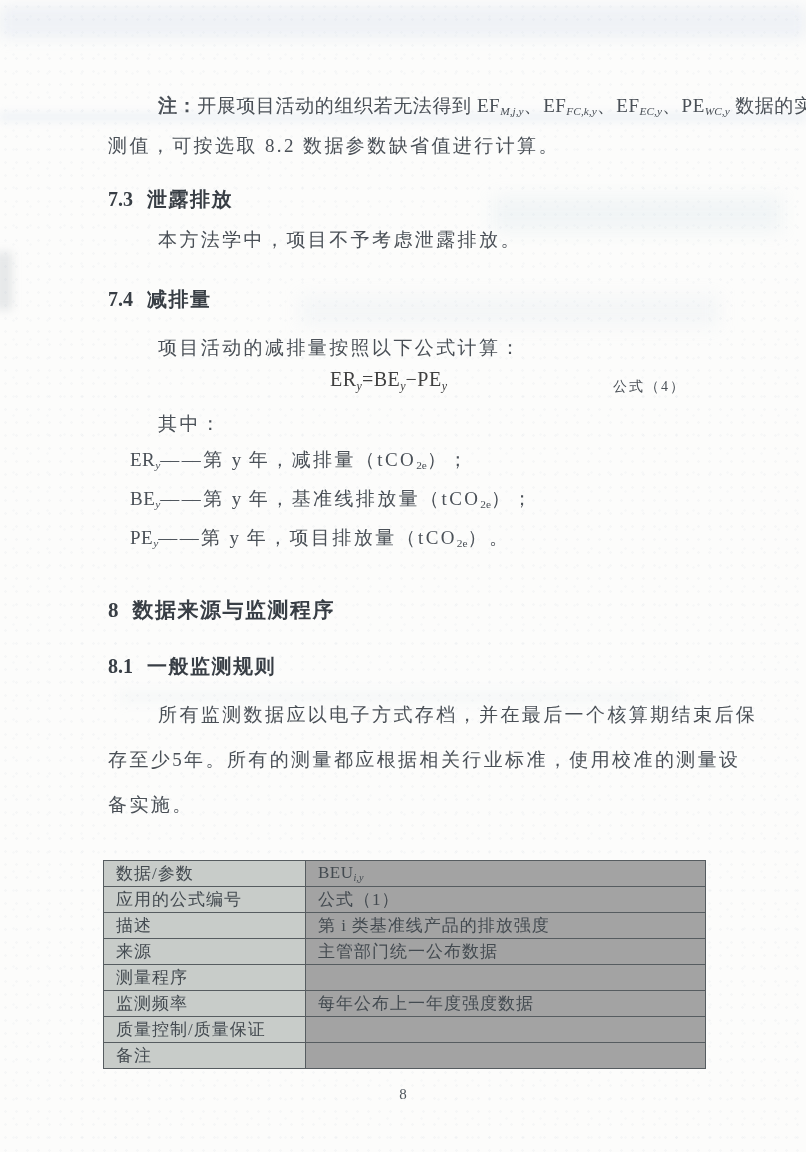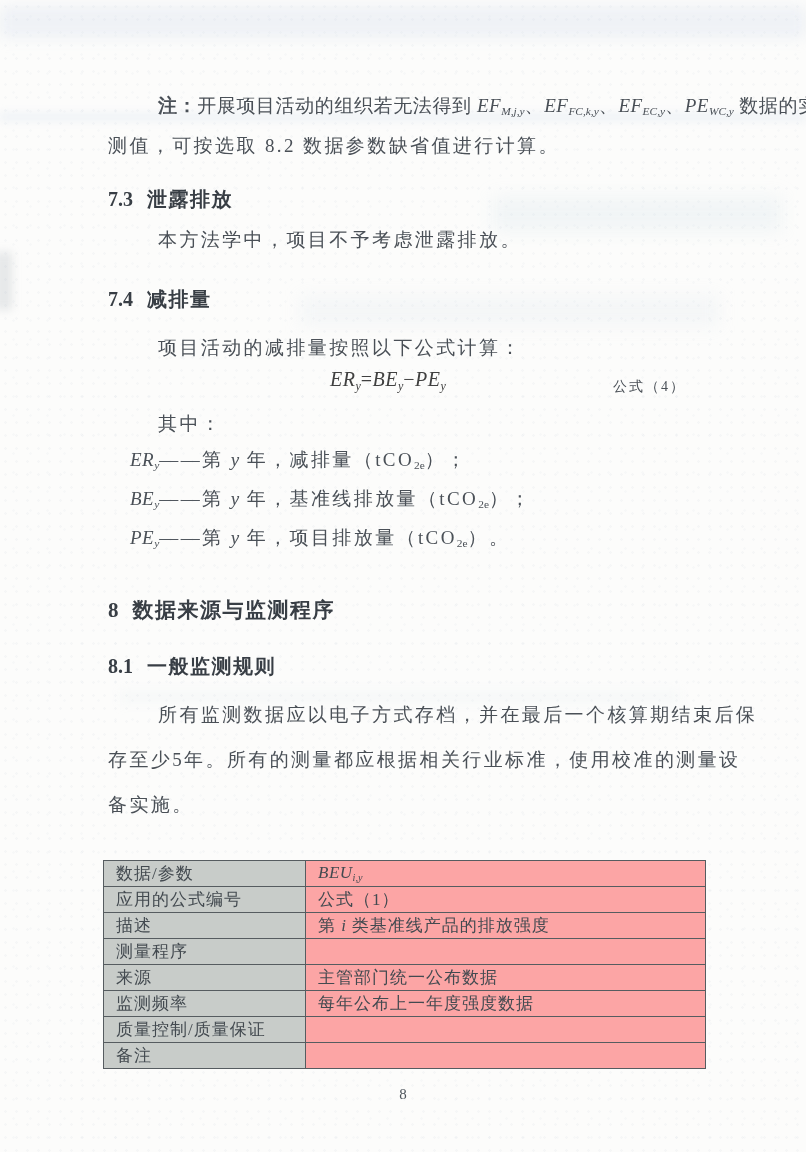--- a/index.html
+++ b/index.html
@@ -44,7 +44,7 @@
   .heading .sec-num{display:inline-block;margin-right:14px;letter-spacing:0;margin-top:8px;}
   .heading-lg{font-size:21px;}
   .seg-b{font-weight:bold;}
-  .seg-i{font-style:italic;letter-spacing:0.5px;}
+  .seg-i{letter-spacing:0.5px;}
   .seg-sub{font-size:0.6em;vertical-align:-0.3em;letter-spacing:0;}
   .seg-isub{font-style:italic;font-size:0.6em;vertical-align:-0.3em;letter-spacing:0;}
   .formula-row{position:absolute;left:108px;width:652px;height:38px;}

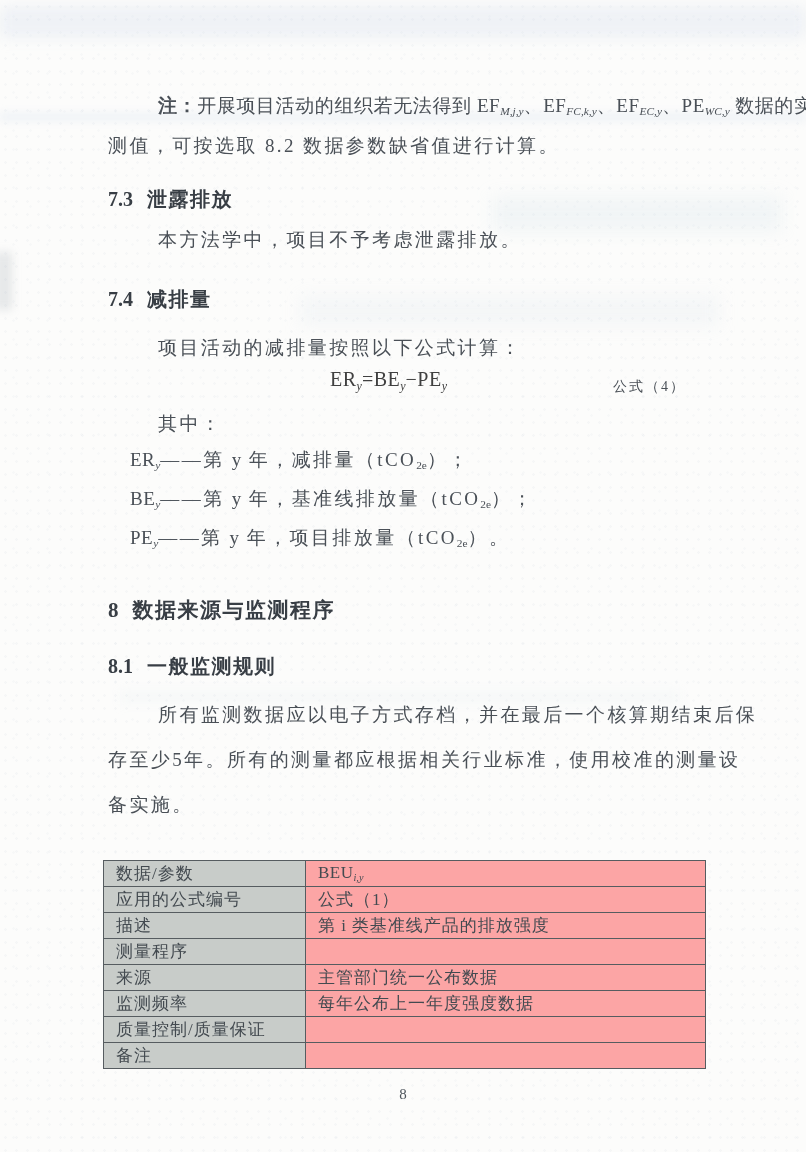--- a/index.html
+++ b/index.html
@@ -70,7 +70,7 @@
   .param-table td.lbl{
     width:179px;background:#c8ccc9;
   }
-  .param-table td.val{background:#fca5a5;}
+  .param-table td.val{background:#a3a3a3;}
   .page-number{
     position:absolute;top:1086px;left:0;width:806px;
     text-align:center;font-size:15px;color:#4d545b;letter-spacing:0;

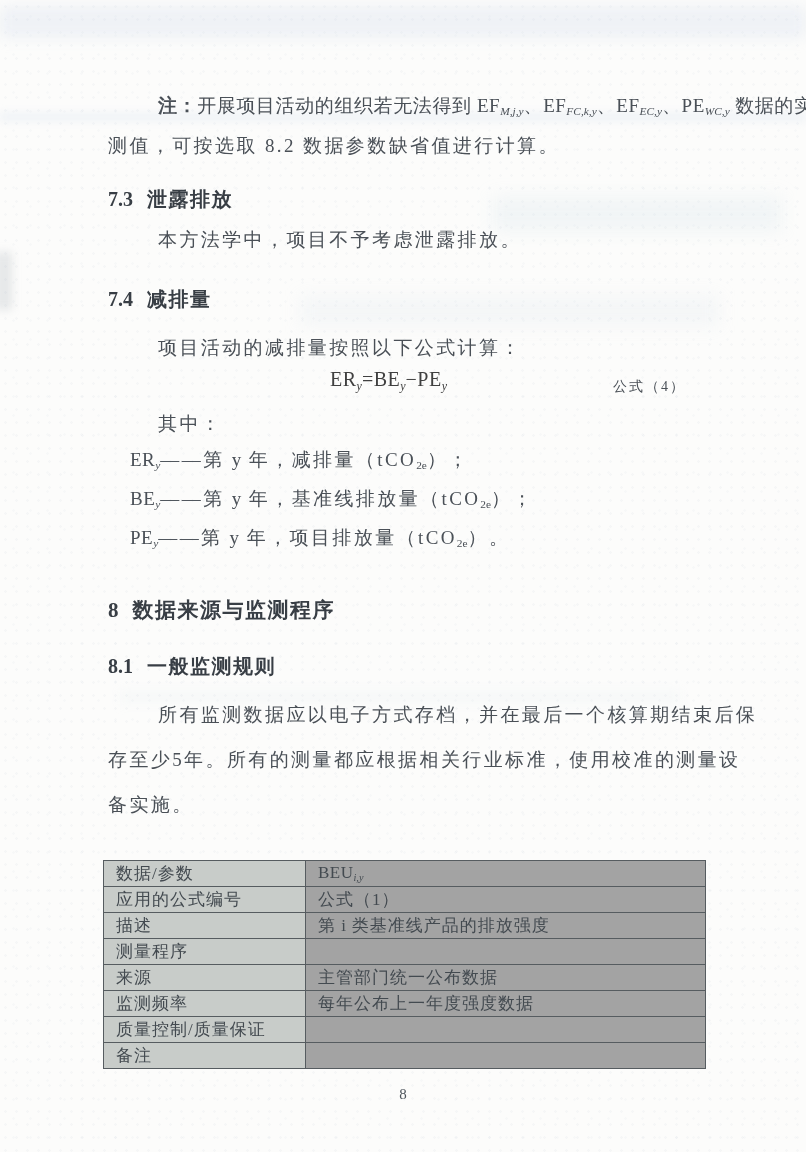--- a/index.html
+++ b/index.html
@@ -137,12 +137,12 @@
         <td class="val"><span>第 </span><span class="seg-i">i</span><span> 类基准线产品的排放强度</span></td>
       </tr>
       <tr>
+        <td class="lbl">来源</td>
+        <td class="val"><span>主管部门统一公布数据</span></td>
+      </tr>
+      <tr>
         <td class="lbl">测量程序</td>
         <td class="val"></td>
-      </tr>
-      <tr>
-        <td class="lbl">来源</td>
-        <td class="val"><span>主管部门统一公布数据</span></td>
       </tr>
       <tr>
         <td class="lbl">监测频率</td>

